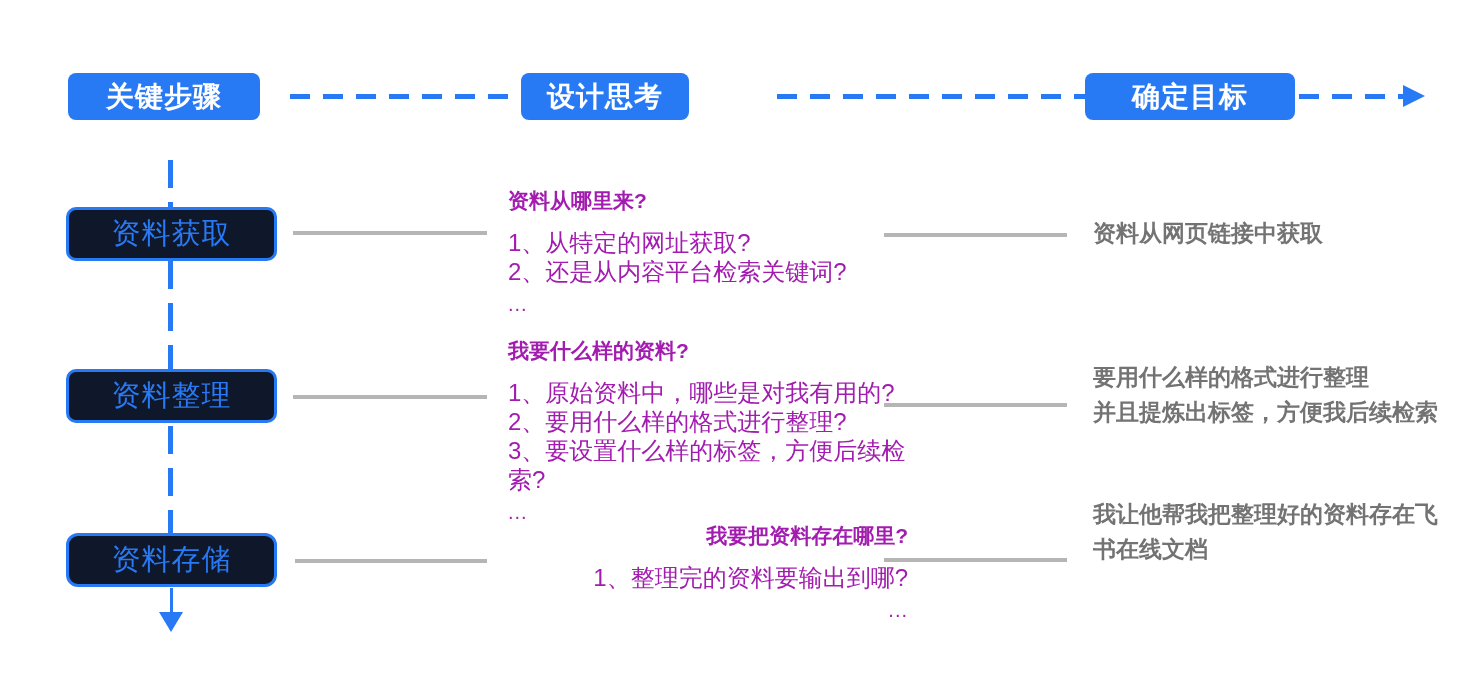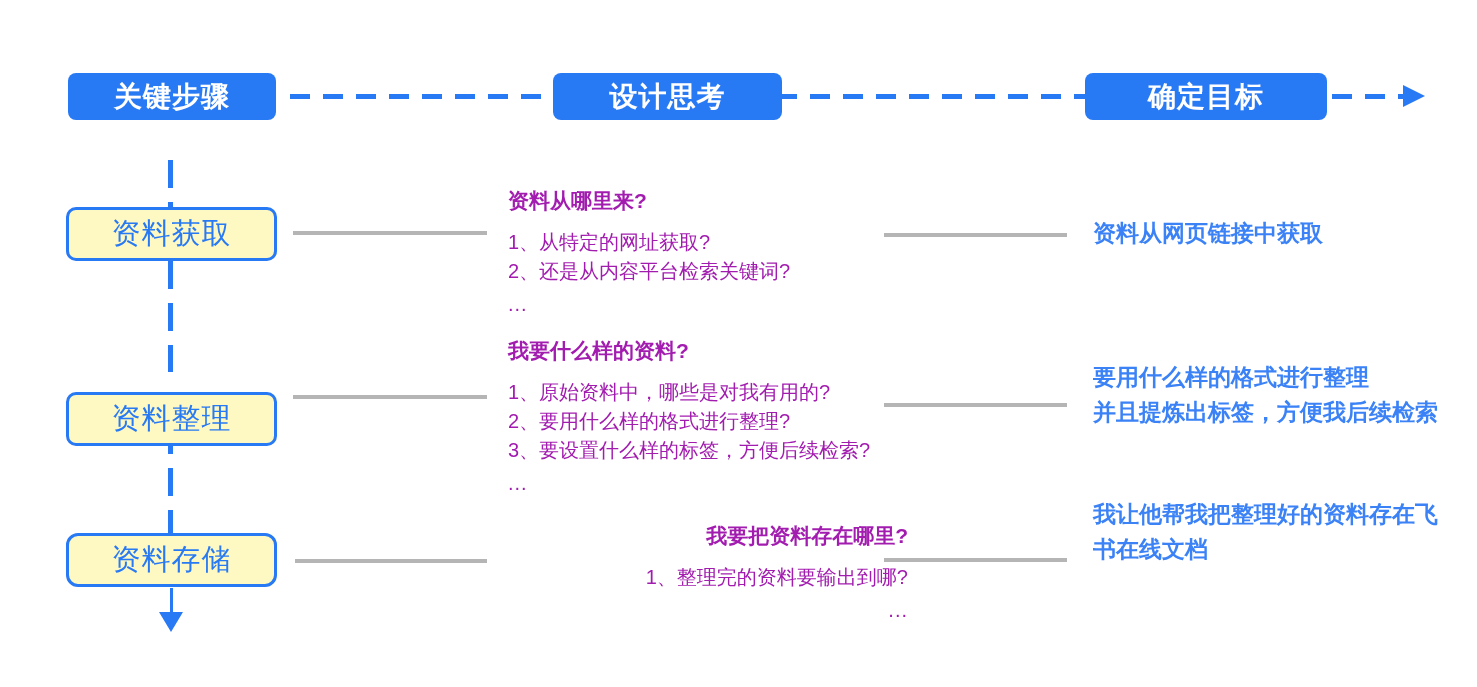--- a/index.html
+++ b/index.html
@@ -10,7 +10,7 @@
 
   
   .hbtn {
-    position:absolute; top:73px; height:47px; width:208px;
+    position:absolute; top:73px; height:47px; width:192px;
     background:#2879F4; border-radius:8px;
     color:#ffffff; font-size:28px; font-weight:bold; letter-spacing:1px;
     display:flex; align-items:center; justify-content:center;

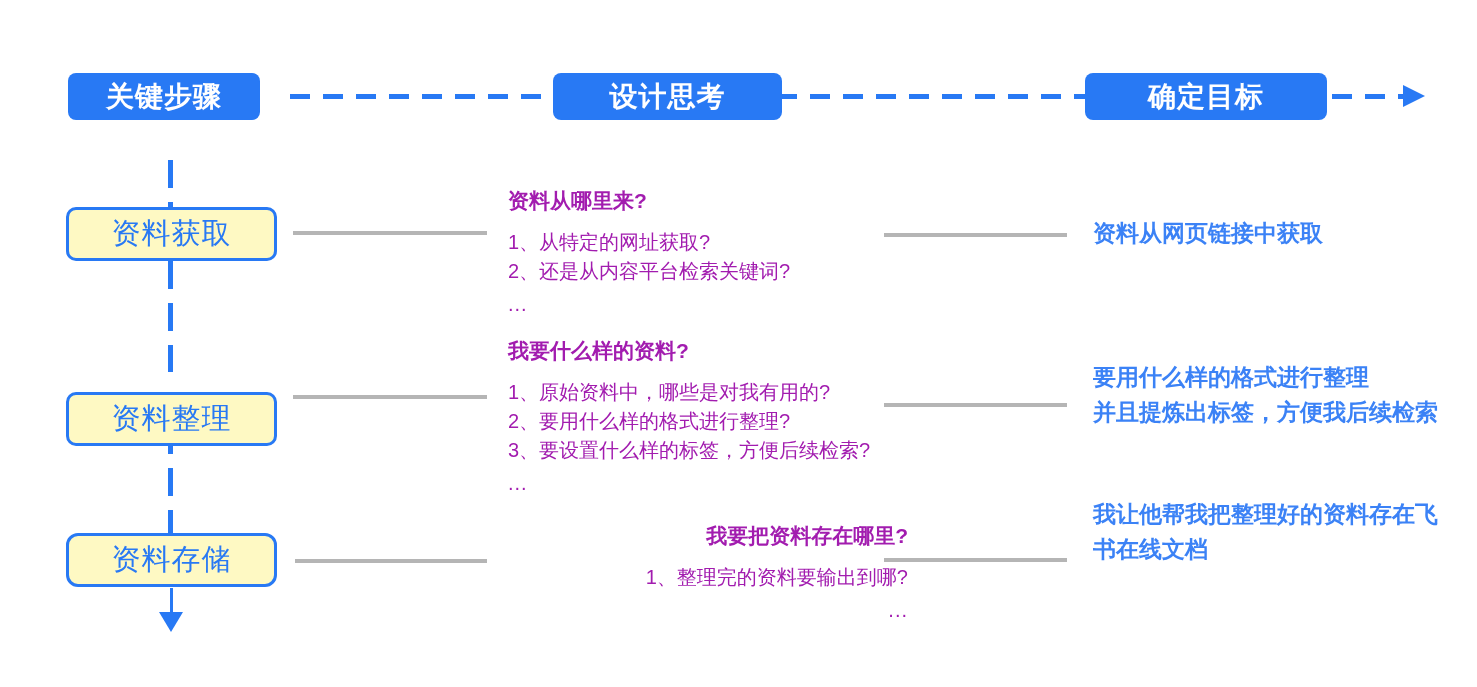--- a/index.html
+++ b/index.html
@@ -16,7 +16,7 @@
     display:flex; align-items:center; justify-content:center;
   }
   .hbtn1 { left:68px; }
-  .hbtn2 { left:553px; width:229px;font-family:Liberation Serif, serif; }
+  .hbtn2 { left:521px; width:168px;font-family:Liberation Serif, serif; }
   .hbtn3 { left:1085px; width:242px; }
 
   

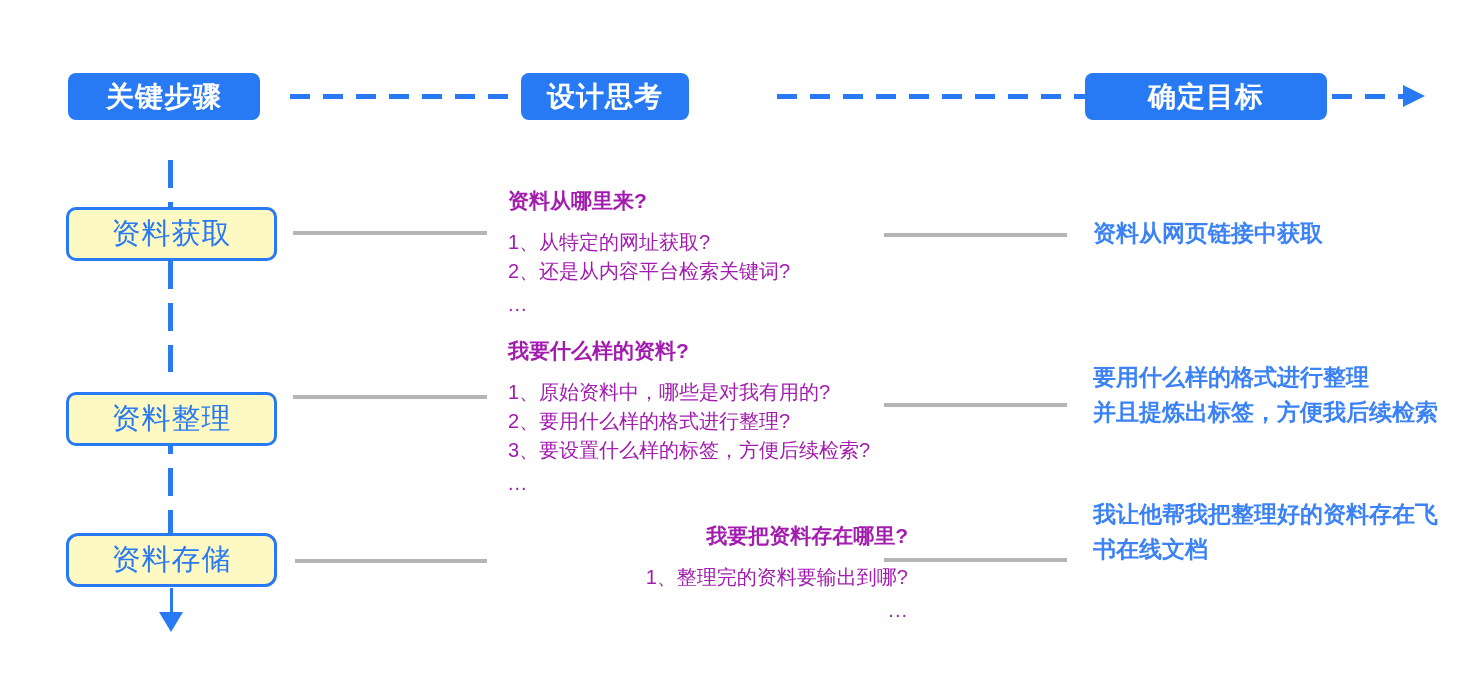--- a/index.html
+++ b/index.html
@@ -17,7 +17,7 @@
   }
   .hbtn1 { left:68px; }
   .hbtn2 { left:521px; width:168px;font-family:Liberation Serif, serif; }
-  .hbtn3 { left:1085px; width:242px; }
+  .hbtn3 { left:1085px; width:210px; }
 
   
   .hdash {

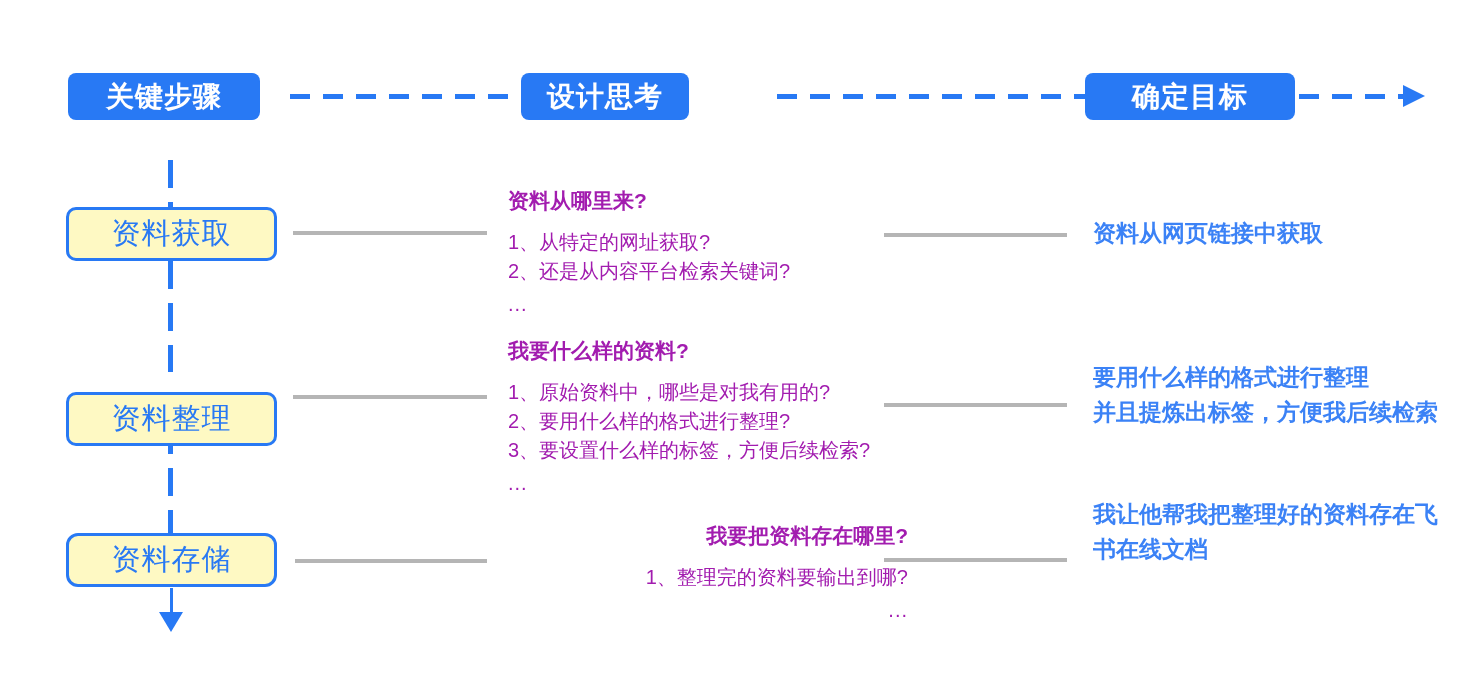--- a/index.html
+++ b/index.html
@@ -49,7 +49,7 @@
   
   .stepbox {
     position:absolute; left:66px; width:211px; height:54px; box-sizing:border-box;
-    border:3px solid #2879F4; border-radius:10px; background:#fef9c3;
+    border:3px solid #2879F4; border-radius:10px; background:#0f172a;
     color:#2879F4; font-size:29px; letter-spacing:1px;
     display:flex; align-items:center; justify-content:center;
   }

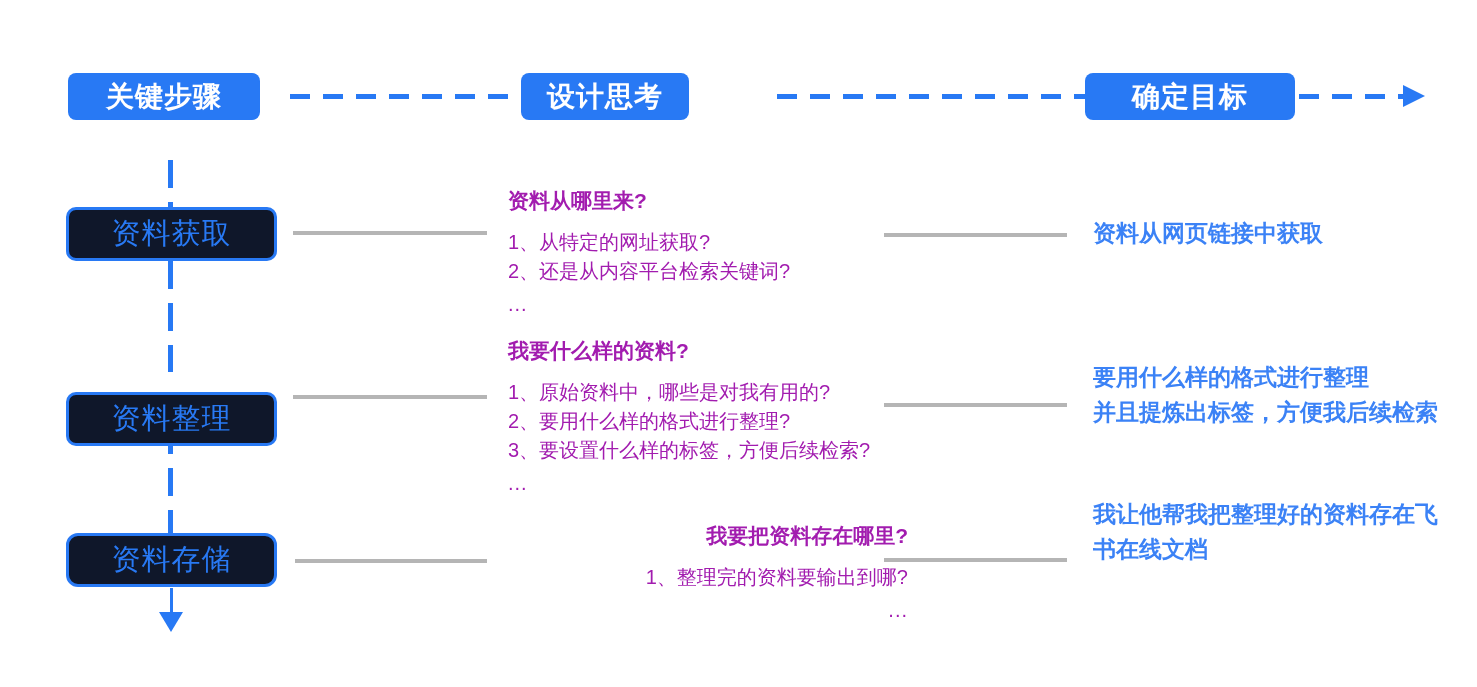--- a/index.html
+++ b/index.html
@@ -68,7 +68,7 @@
   .think { position:absolute; left:508px; width:400px; color:#a21caf; }
   .t1 { top:188px; } .t2 { top:338px; } .t3 { top:523px;text-align:right; }
   .think .title { font-size:21px; font-weight:bold; line-height:25px; margin-bottom:15px; }
-  .think .item  { font-size:20px; line-height:29px; }
+  .think .item  { font-size:24px; line-height:29px; }
   .think .dots  { font-size:20px; line-height:20px; margin-top:8px; letter-spacing:1px; }
 
   

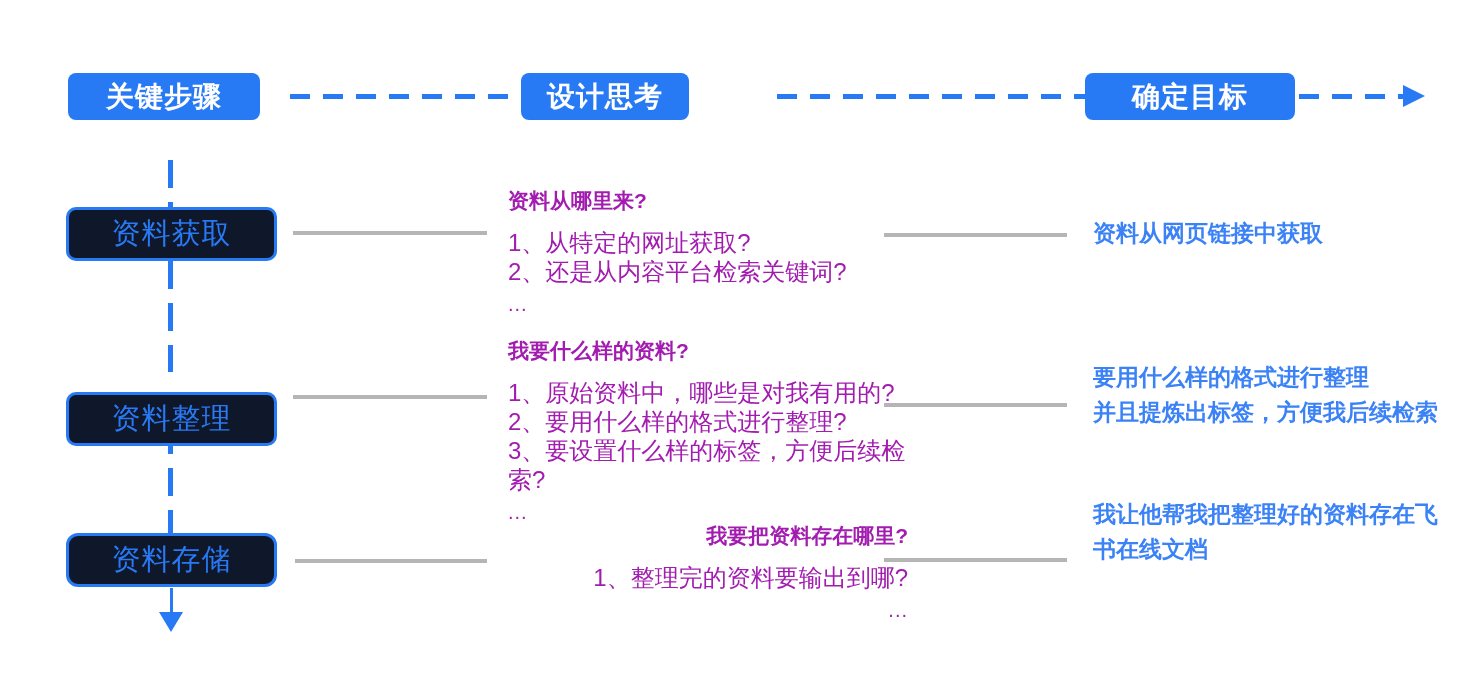--- a/index.html
+++ b/index.html
@@ -74,7 +74,7 @@
   
   .goal {
     position:absolute; left:1093px; width:370px;
-    color:#3b82f6; font-size:23px; font-weight:bold; line-height:35px;
+    color:#737373; font-size:23px; font-weight:bold; line-height:35px;
   }
   .go1 { top:216px; } .go2 { top:360px; } .go3 { top:497px; }
 </style>

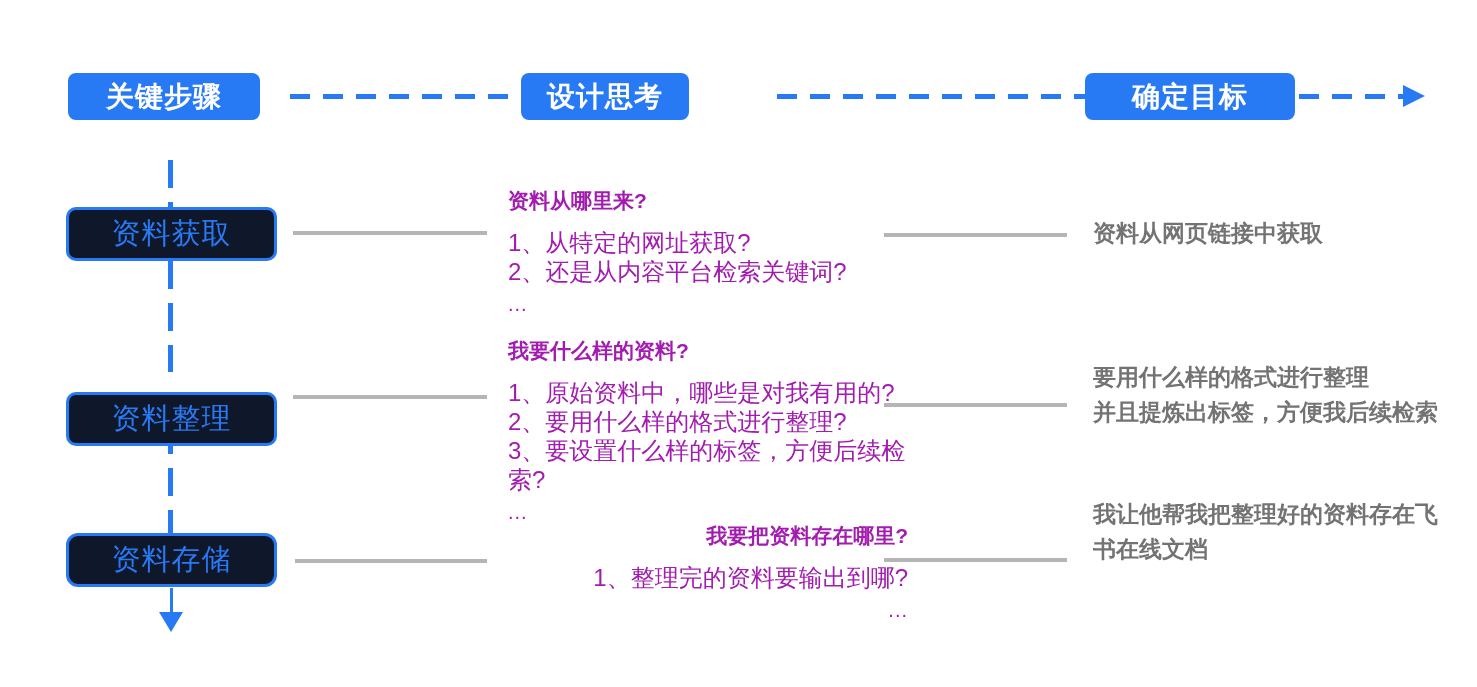--- a/index.html
+++ b/index.html
@@ -53,7 +53,7 @@
     color:#2879F4; font-size:29px; letter-spacing:1px;
     display:flex; align-items:center; justify-content:center;
   }
-  .s1 { top:207px; } .s2 { top:392px; } .s3 { top:533px;border-radius:12px; }
+  .s1 { top:207px; } .s2 { top:369px; } .s3 { top:533px;border-radius:12px; }
 
   
   .gline { position:absolute; height:4px; background:#B5B5B5; }

